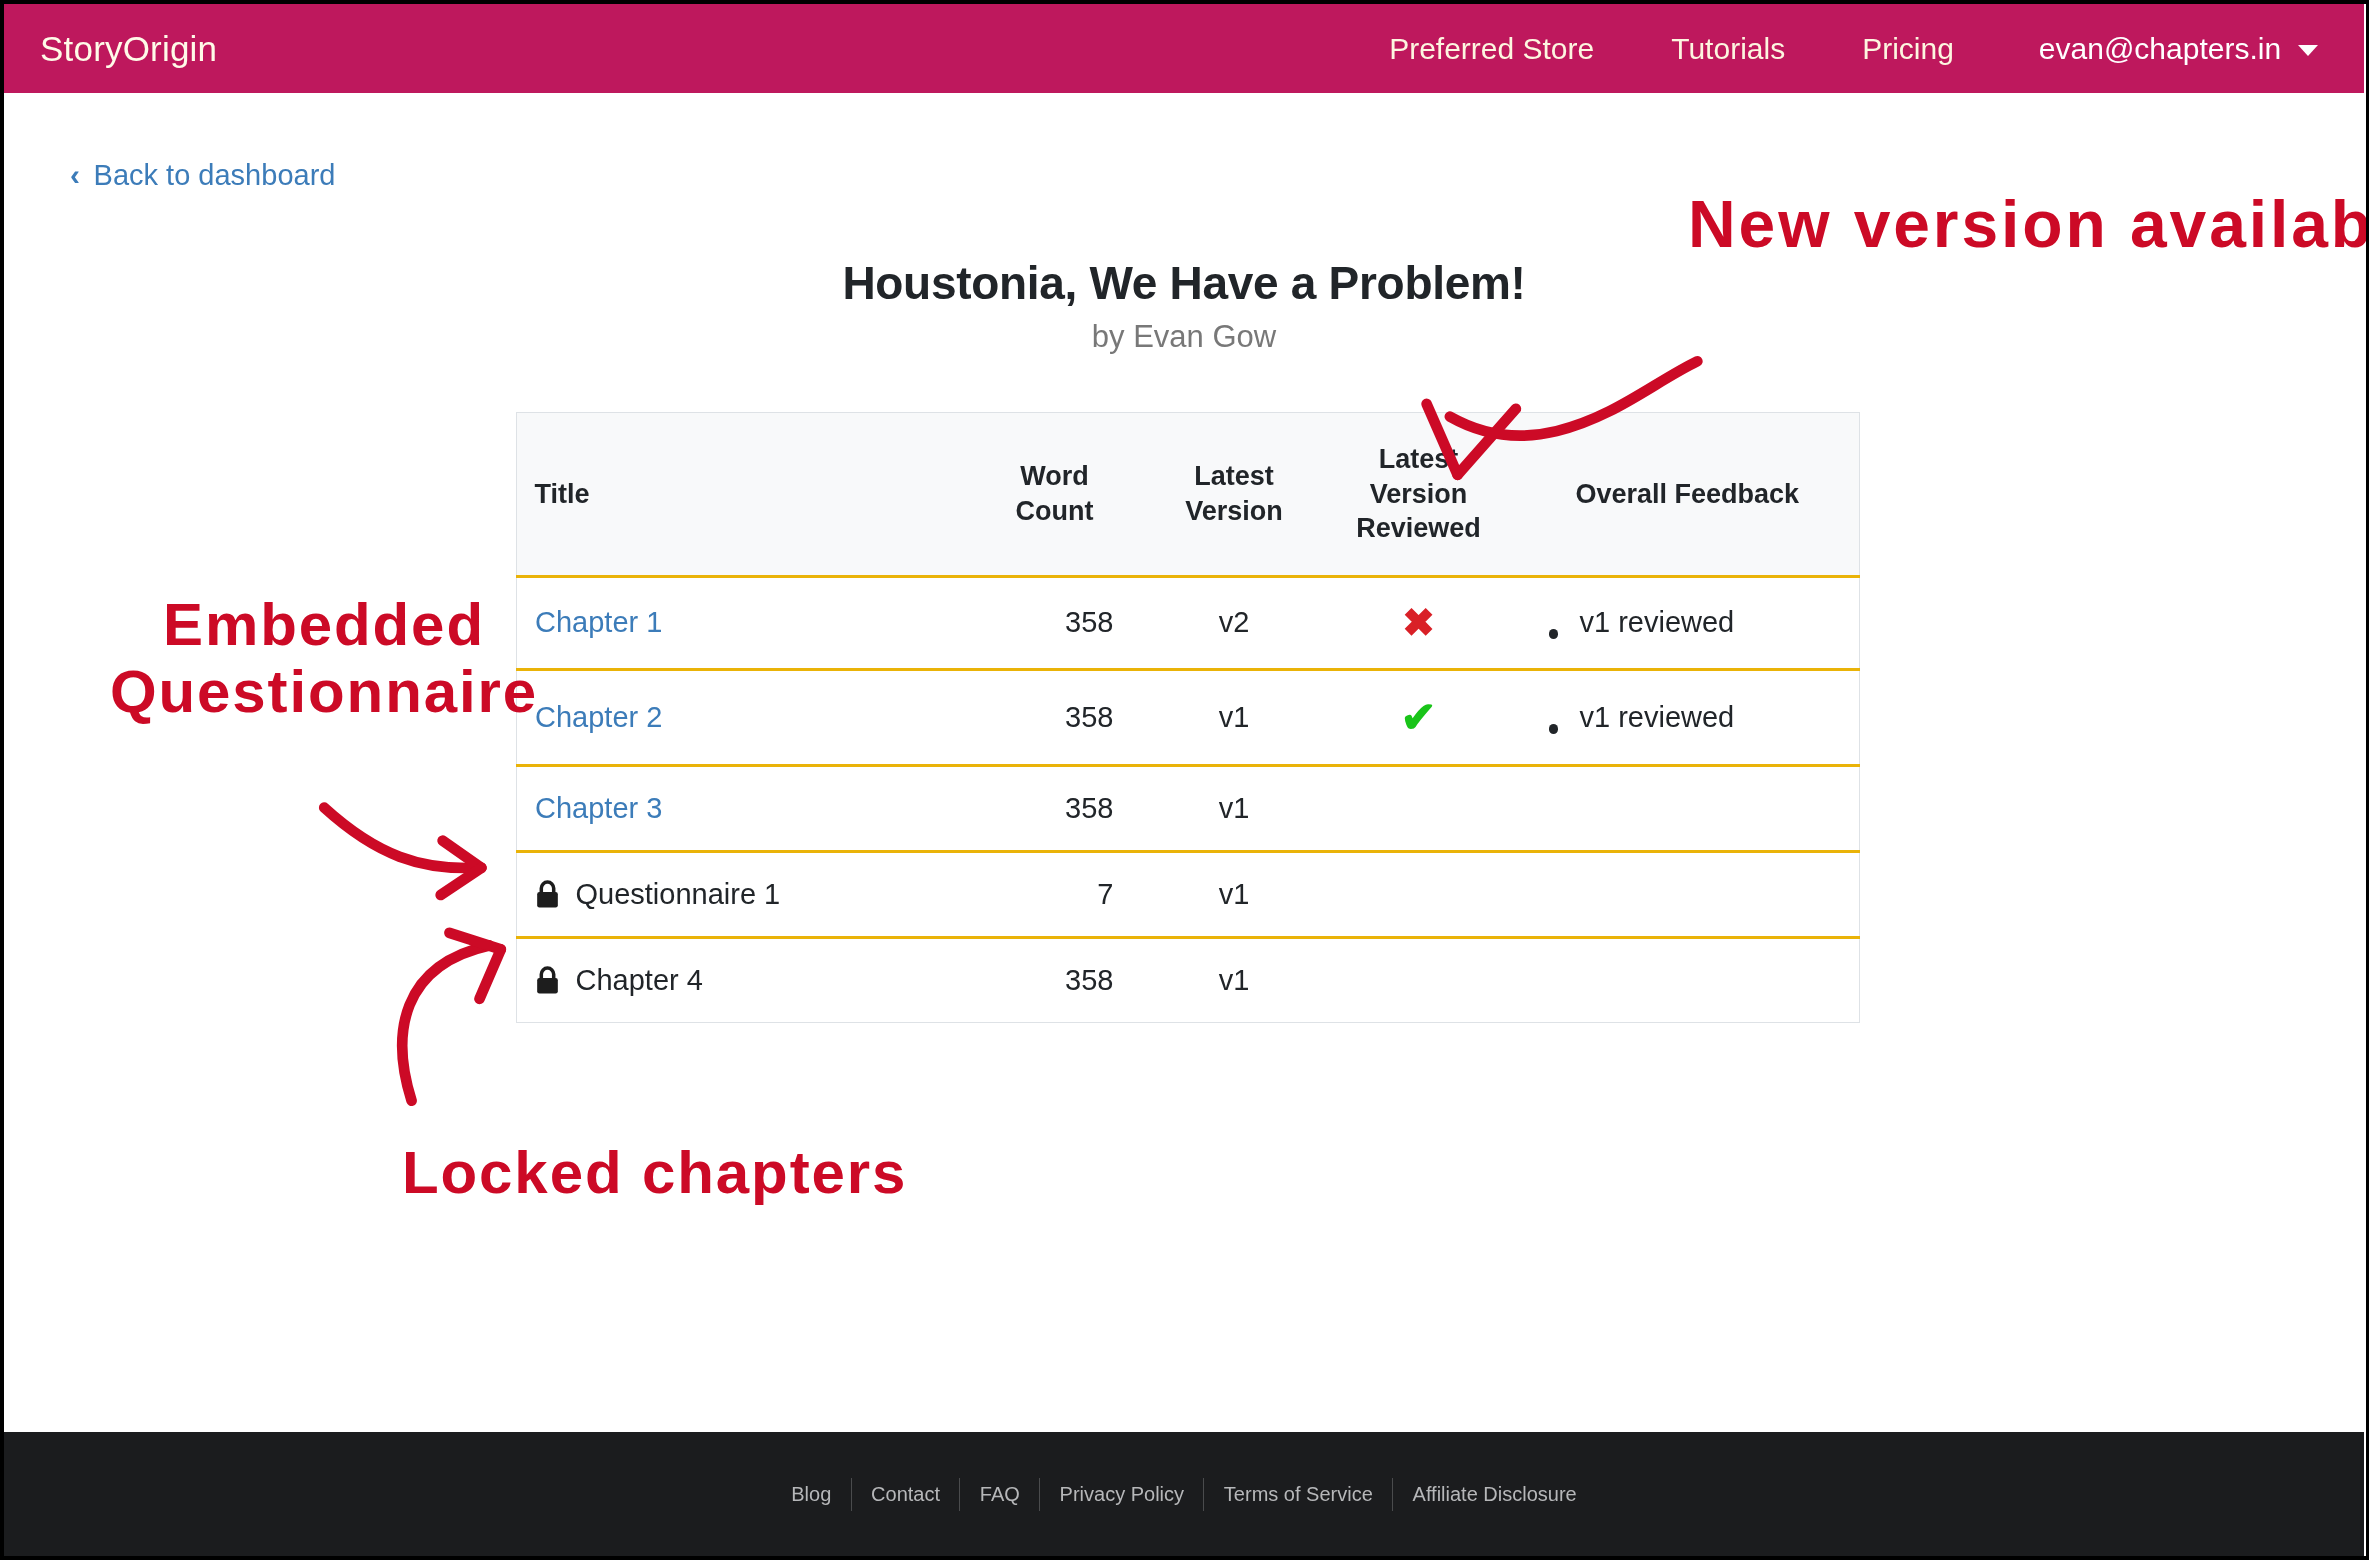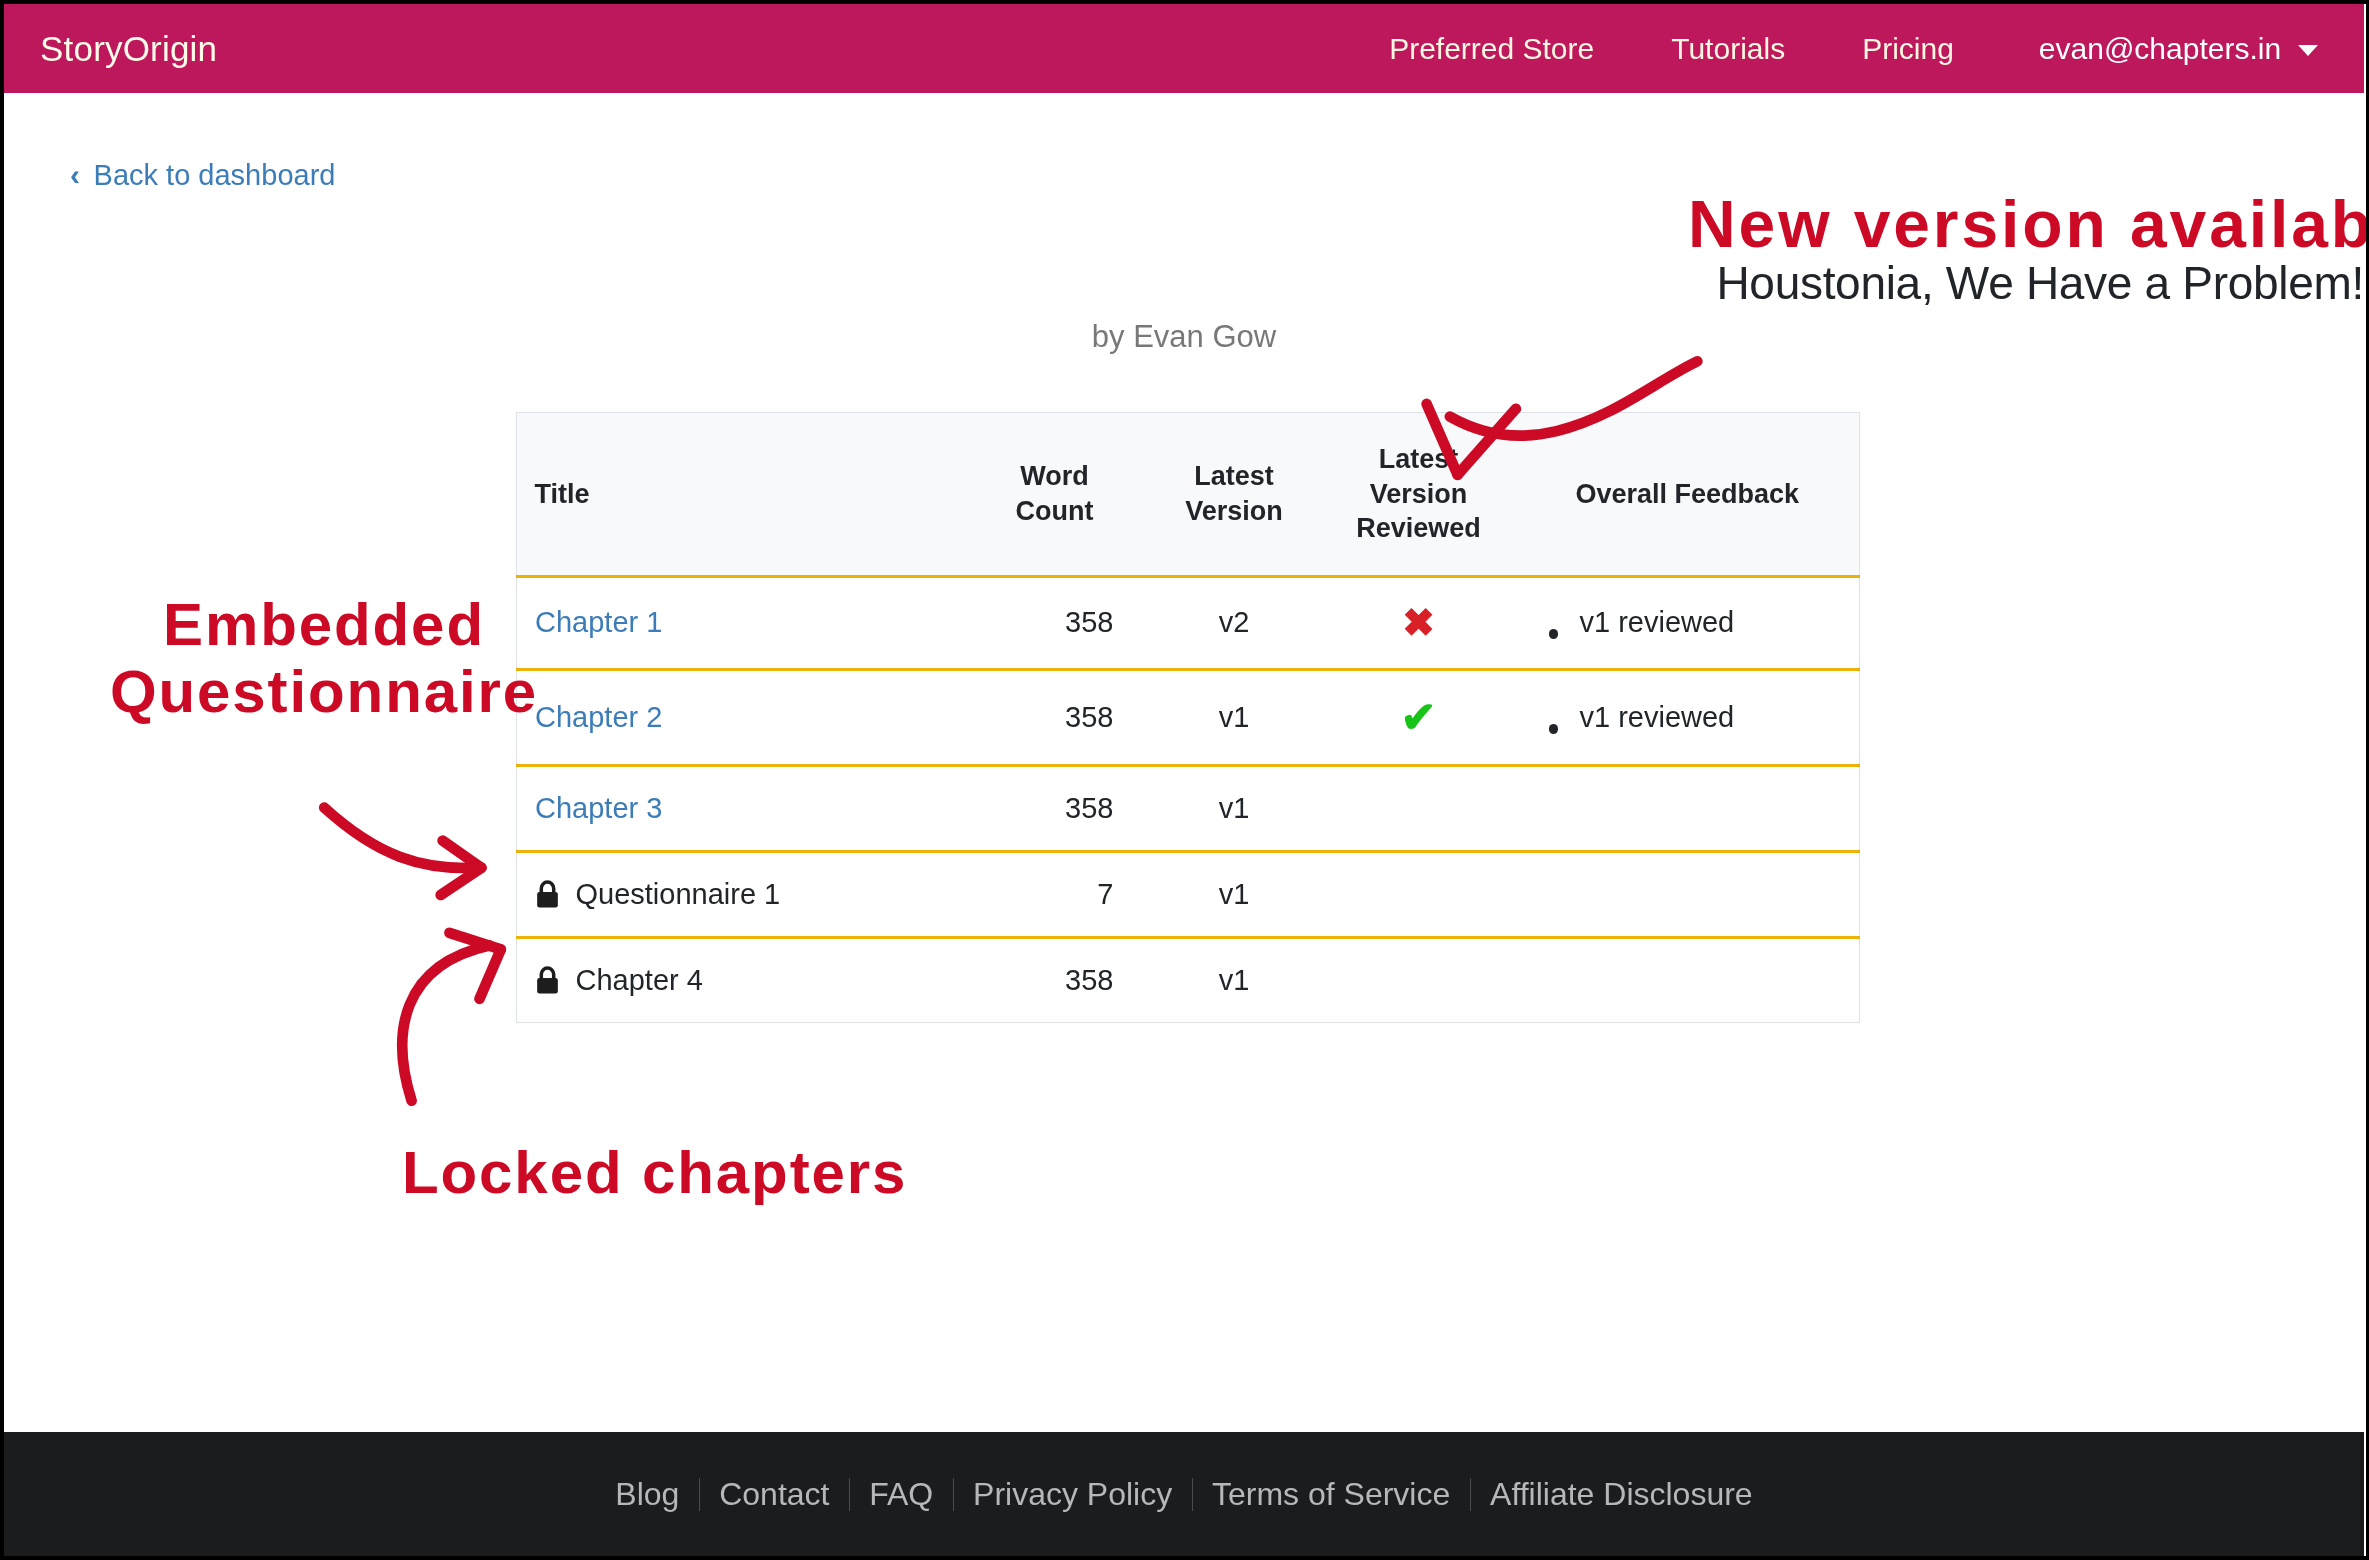--- a/index.html
+++ b/index.html
@@ -87,9 +87,9 @@
     position: absolute;
     left: 0; top: 252px;
     width: 2360px;
-    text-align: right;
+    text-align: center;
     font-size: 46px;
-    font-weight: normal;
+    font-weight: bold;
     color: #212529;
     letter-spacing: -0.3px;
   }

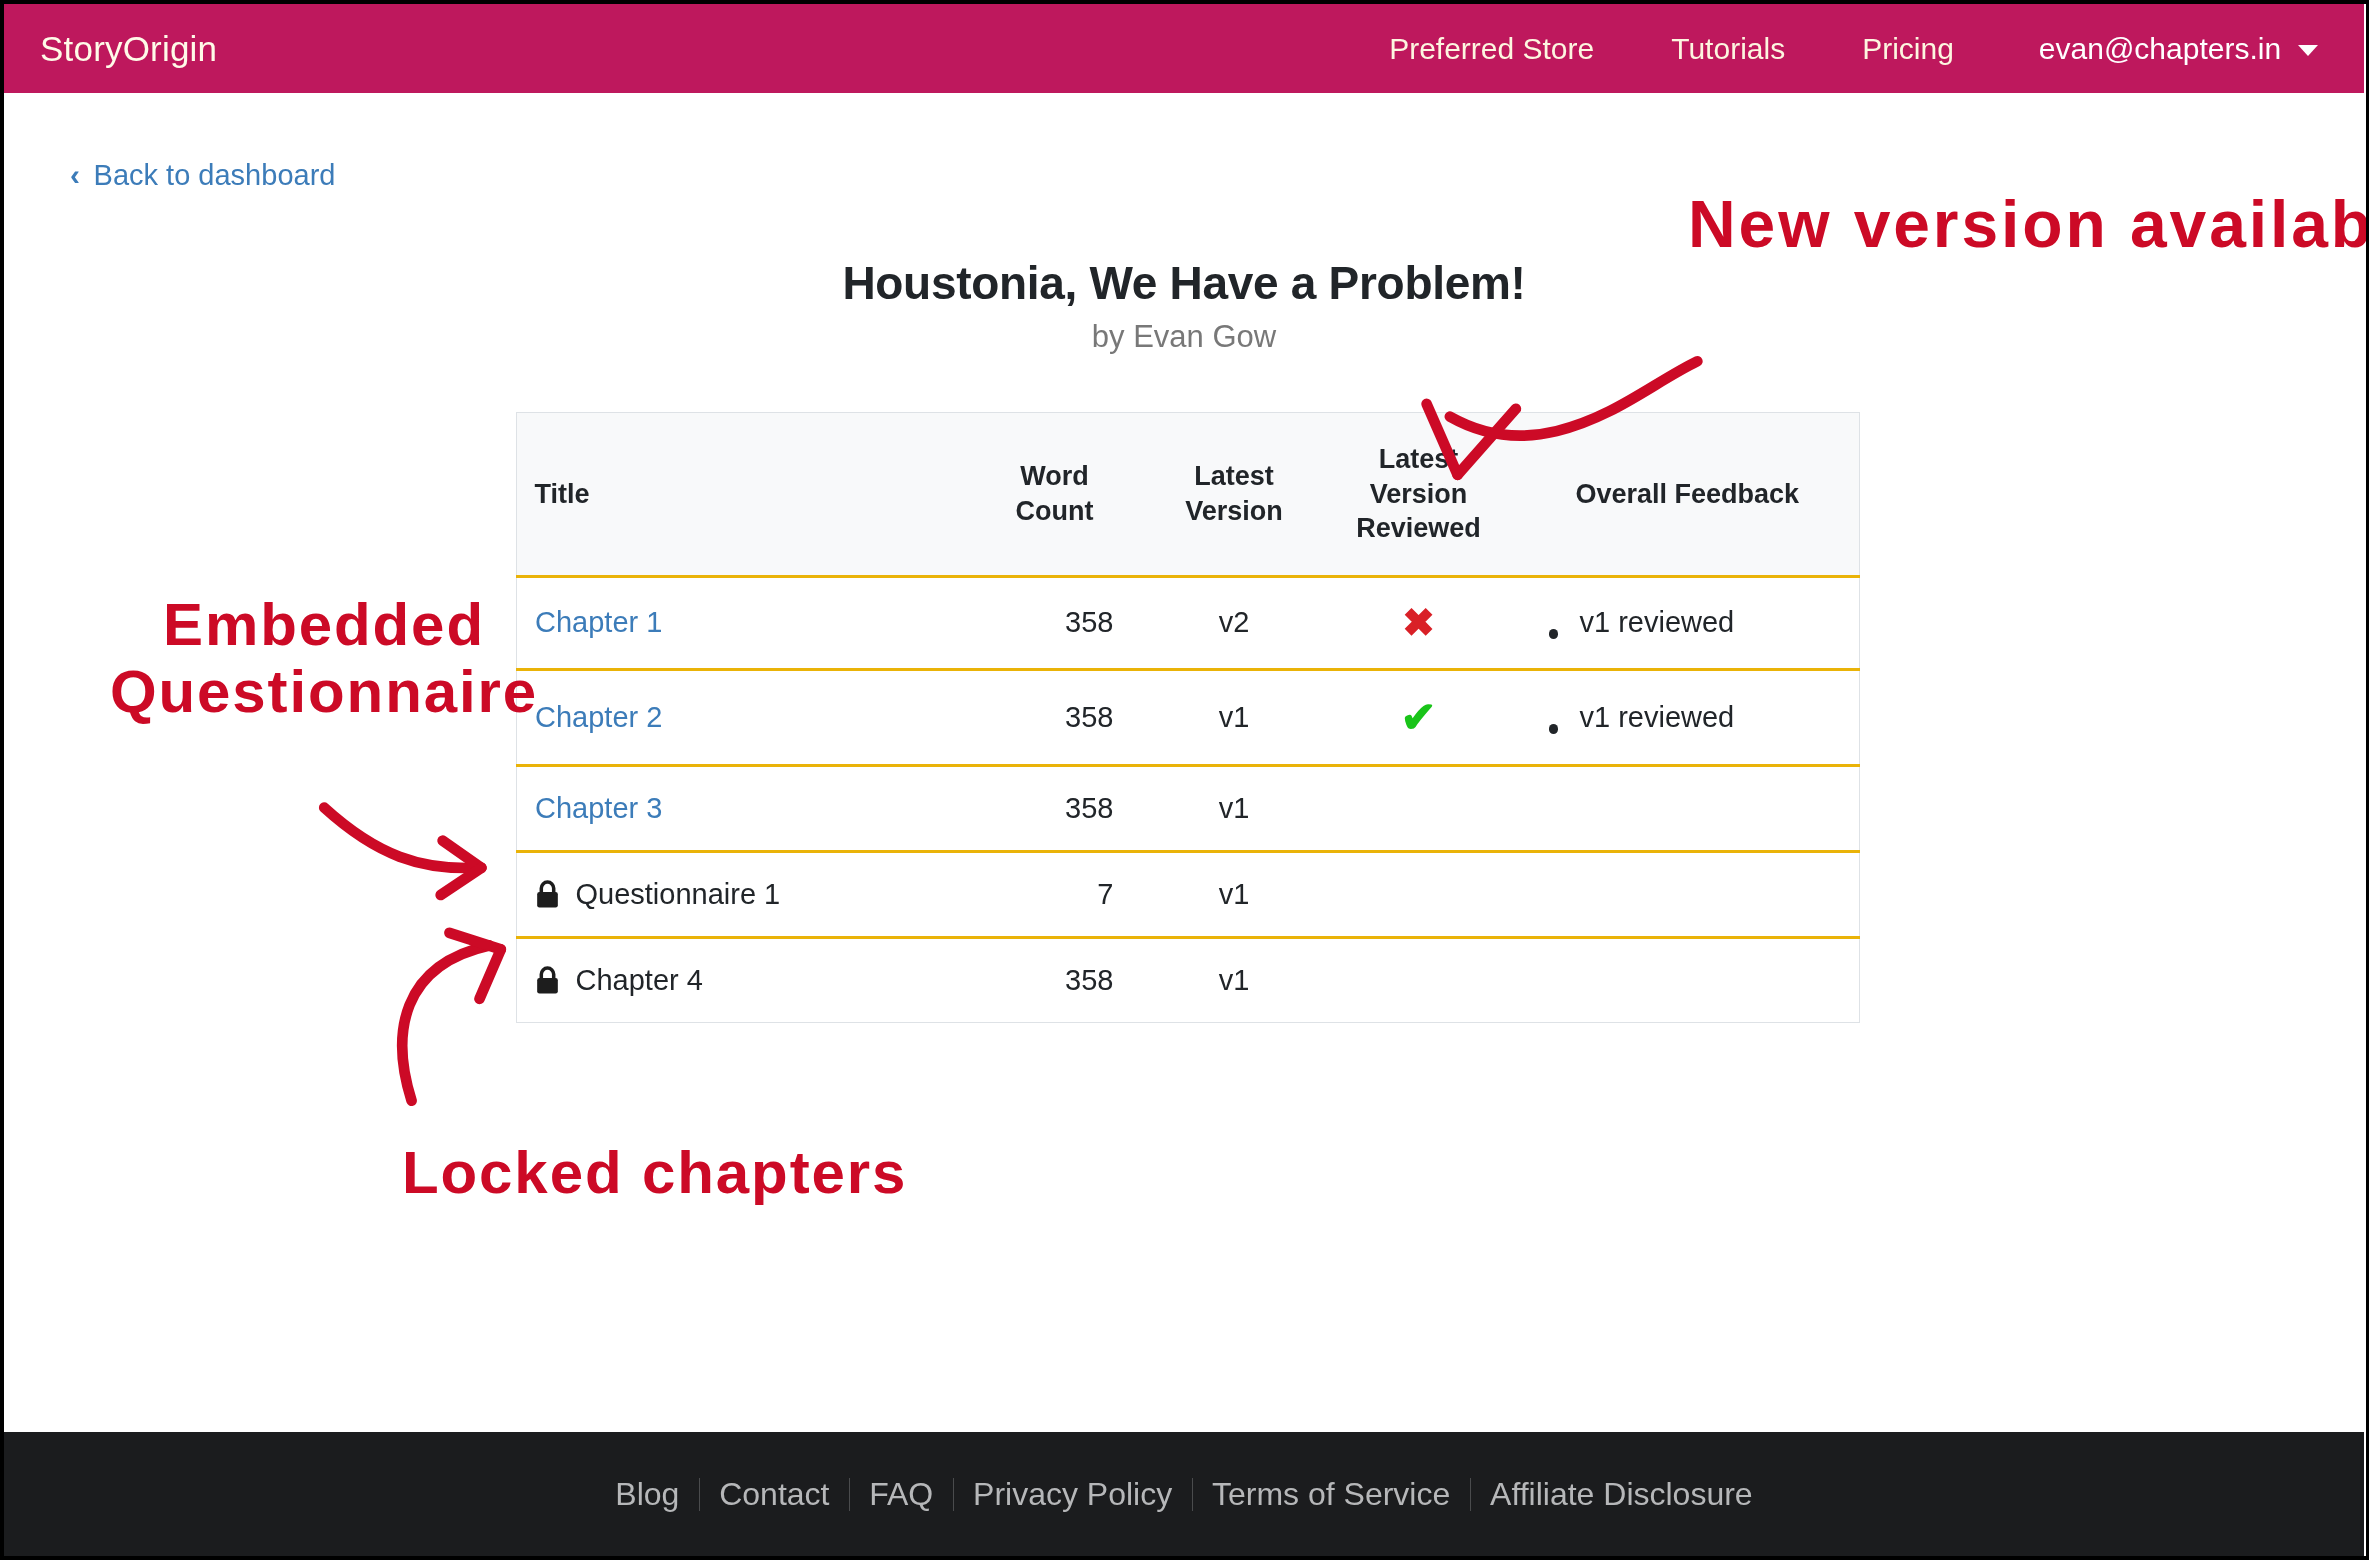--- a/index.html
+++ b/index.html
@@ -195,7 +195,7 @@
     justify-content: center;
   }
   .footer-link {
-    font-size: 32px;
+    font-size: 20px;
     color: #b6b7b9;
     padding: 0 19.4px;
     white-space: nowrap;

